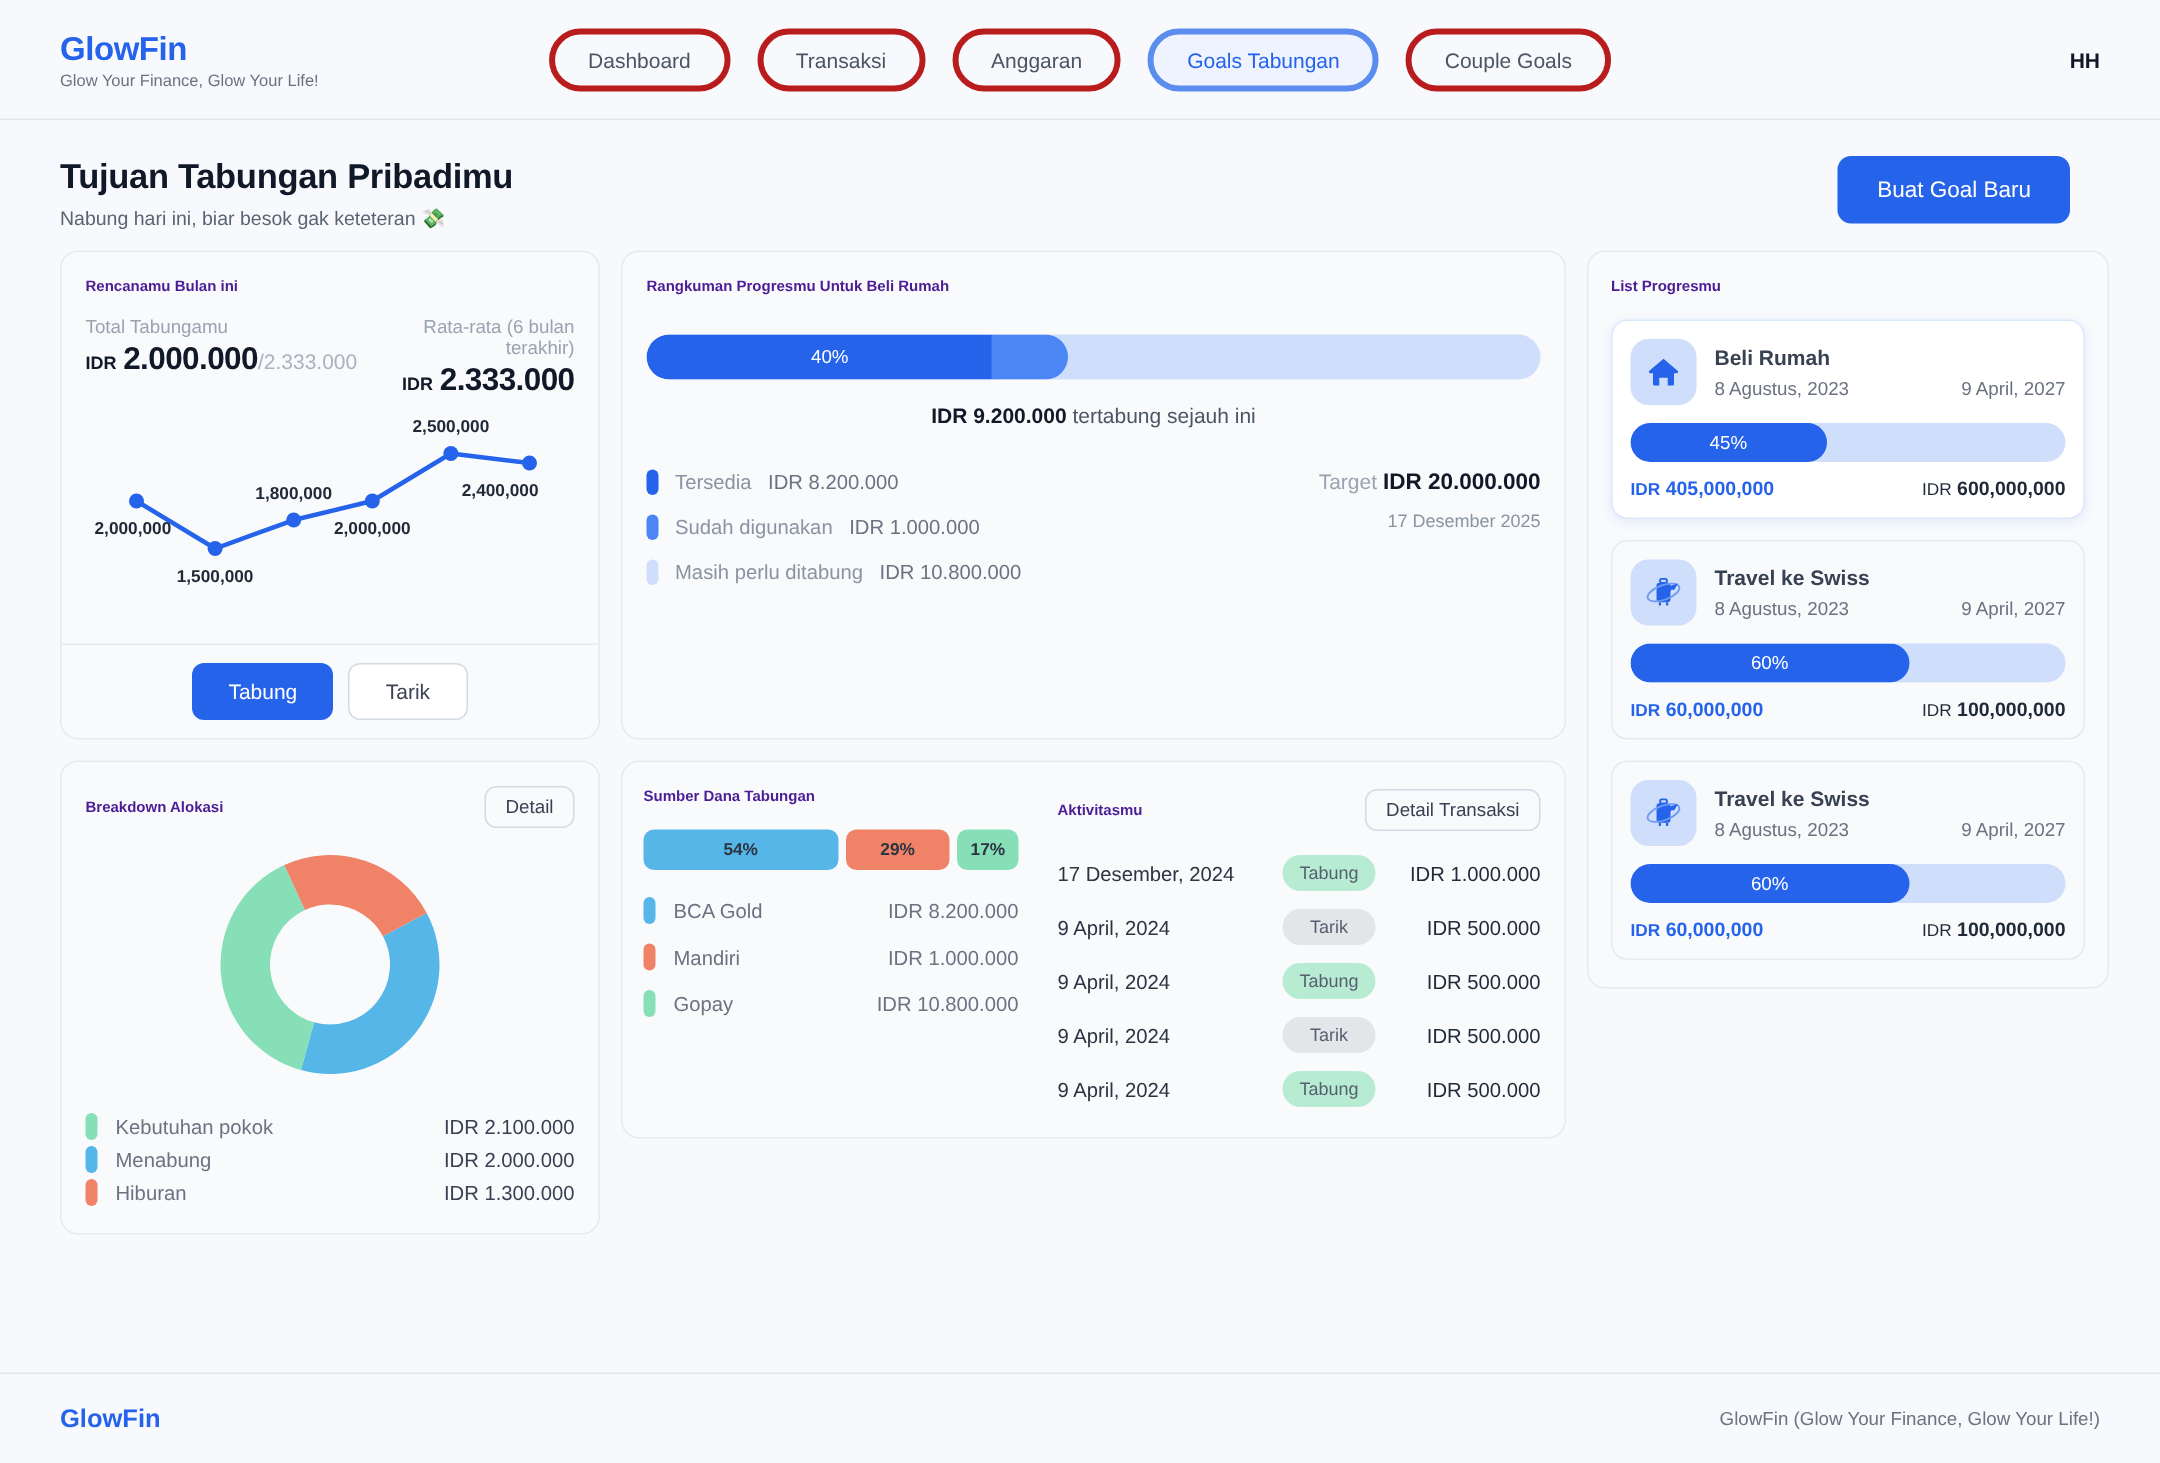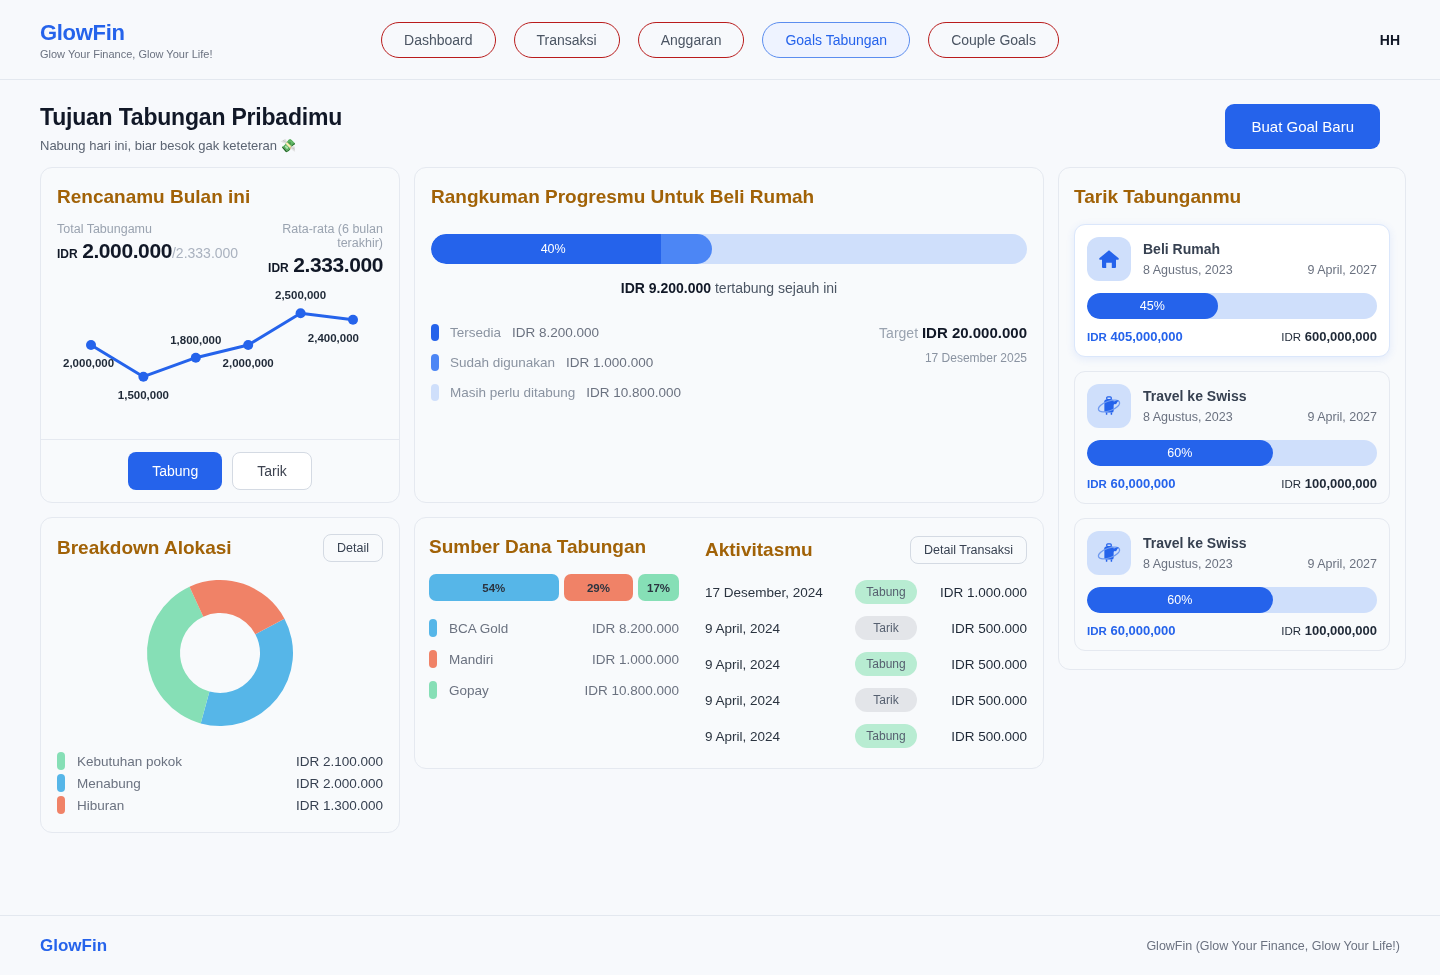--- a/index.html
+++ b/index.html
@@ -28,7 +28,7 @@
 
   .nav { position: absolute; left: 50%; transform: translateX(-50%); display: flex; gap: 18px; }
   .nav-pill {
-    border: 1px solid #b91c1c; border-radius: 999px;
+    border: 4px solid #b91c1c; border-radius: 999px;
     padding: 10px 22px; font-size: 14px; color: #4b5563;
     background: #f7f9fc; white-space: nowrap; cursor: pointer;
     line-height: 1;

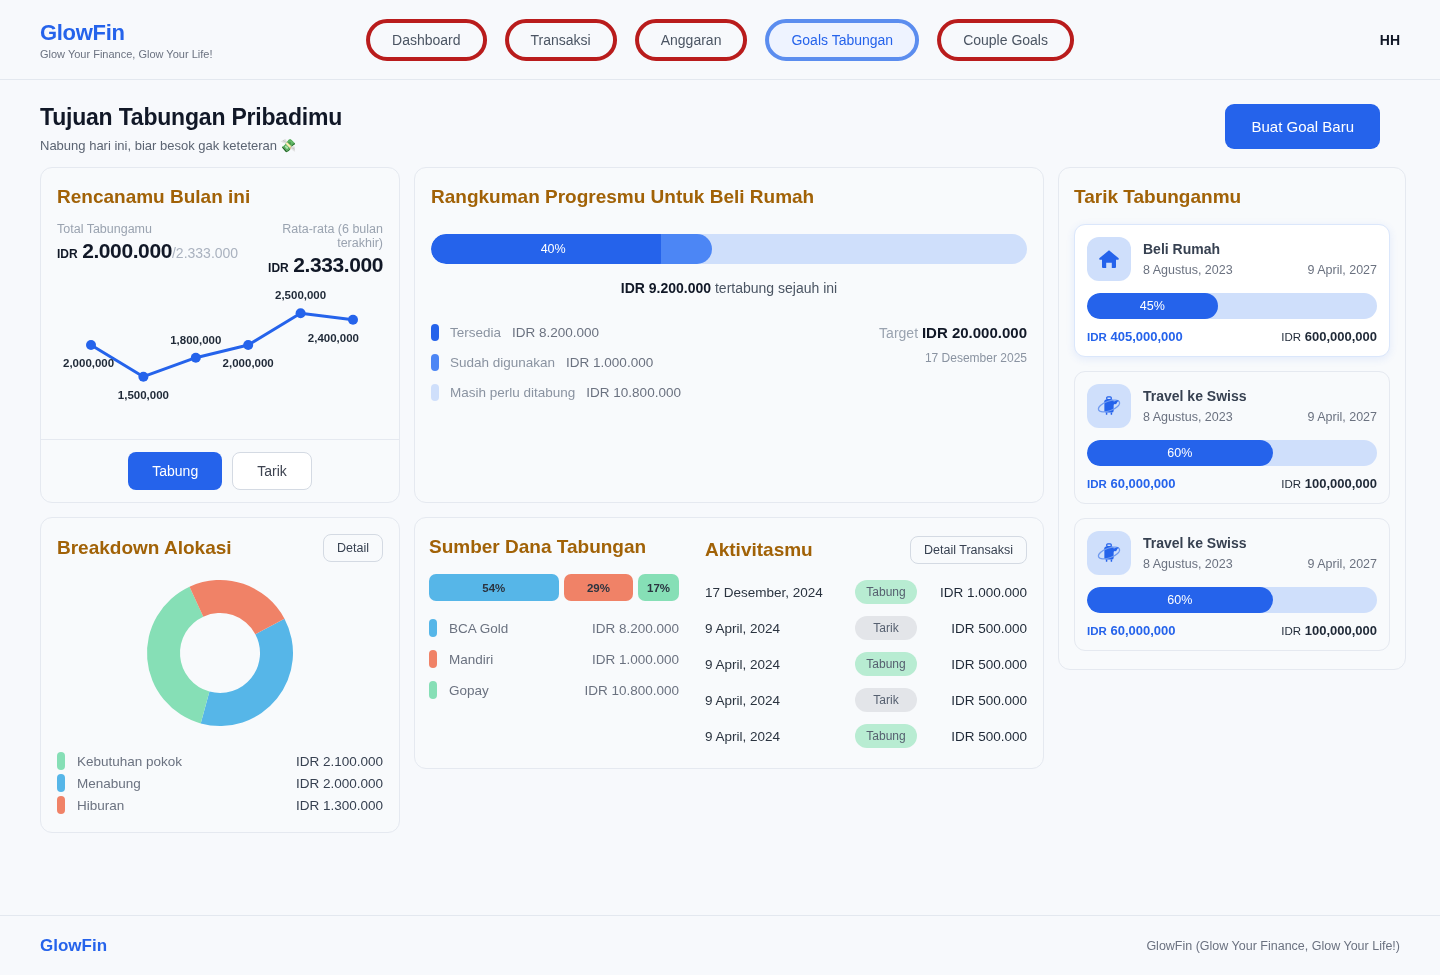--- a/index.html
+++ b/index.html
@@ -69,7 +69,7 @@
     border: 1px solid #e5e9f0;
     border-radius: 12px;
   }
-  .card-title { font-size: 19px; font-weight: bold; color: #a16207; }
+  .card-title { font-size: 10px; font-weight: bold; color: #4c1d95; }
 
   
   .plan-card { grid-column: 1; grid-row: 1; padding: 0; display:flex; flex-direction:column; }

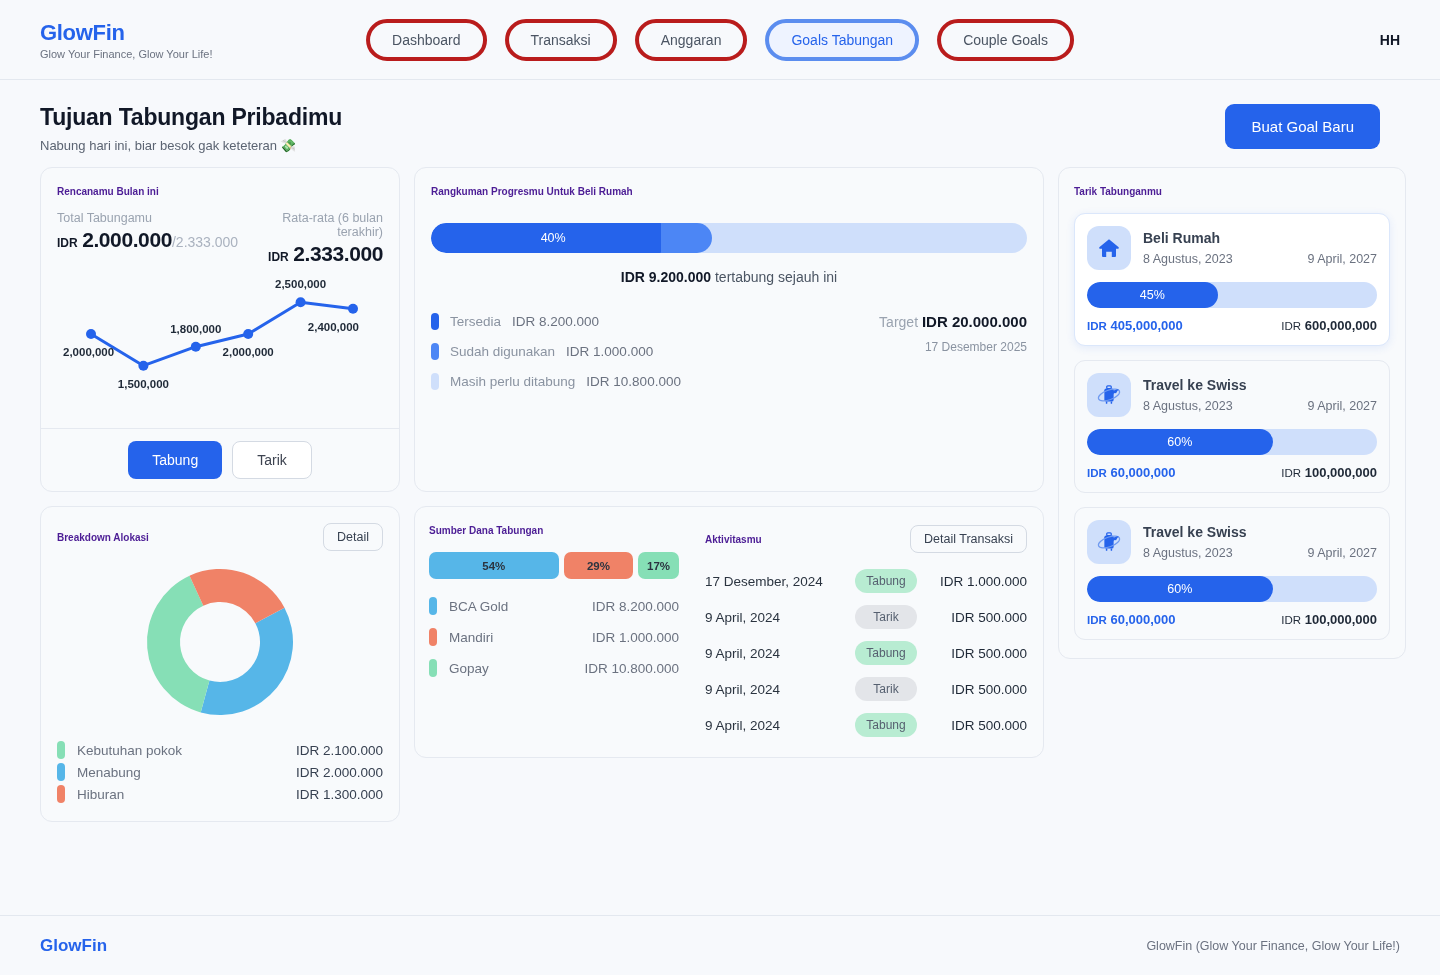--- a/index.html
+++ b/index.html
@@ -325,7 +325,7 @@
     </div>
 
     <div class="card goals-card">
-      <div class="card-title">Tarik Tabunganmu</div>
+      <div class="card-title">List Progresmu</div>
       <div class="goal-list" id="goal-list">
           <div class="goal-item selected">
             <div class="goal-head">

